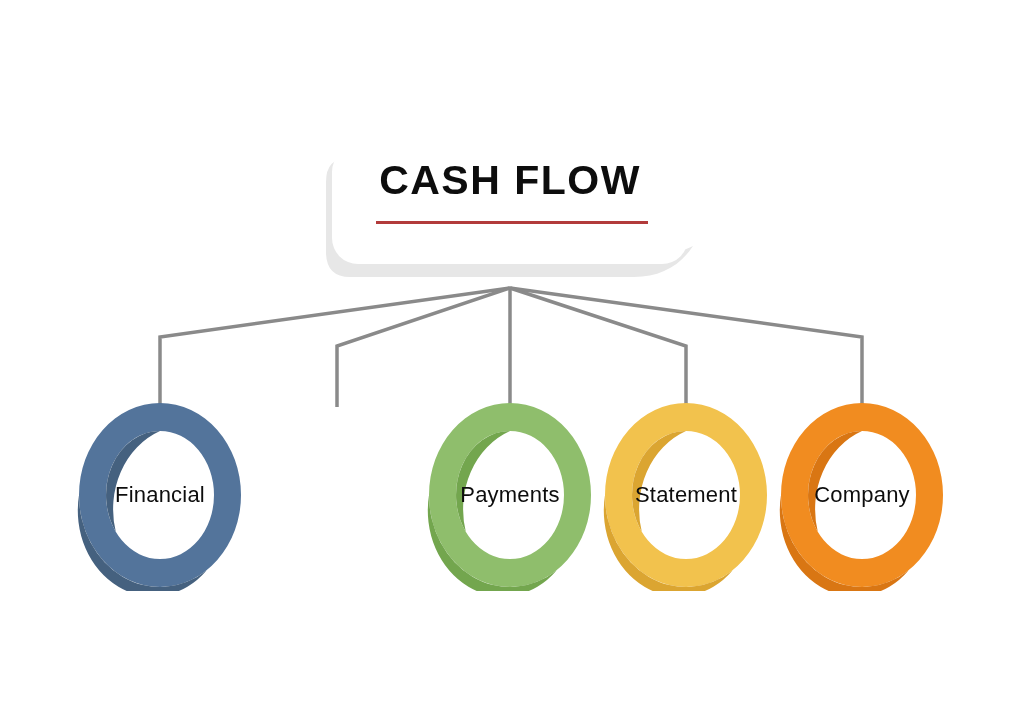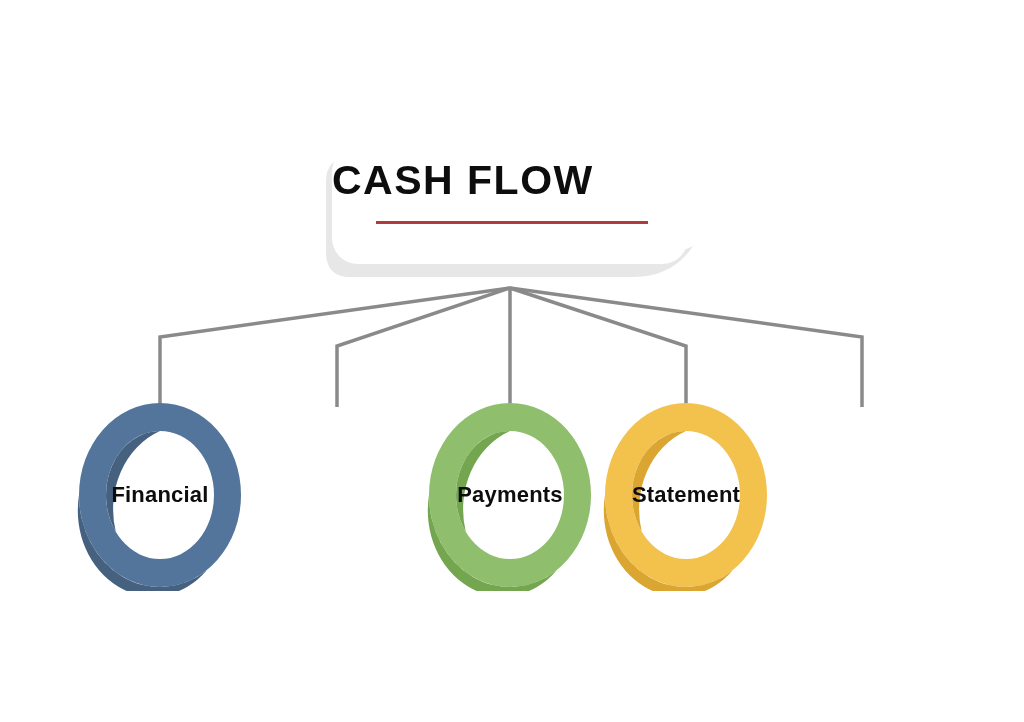--- a/index.html
+++ b/index.html
@@ -21,6 +21,7 @@
     left: 332px;
     top: 158px;
     width: 356px;
+    text-align: center;
   }
   .title-text {
     margin: 0;

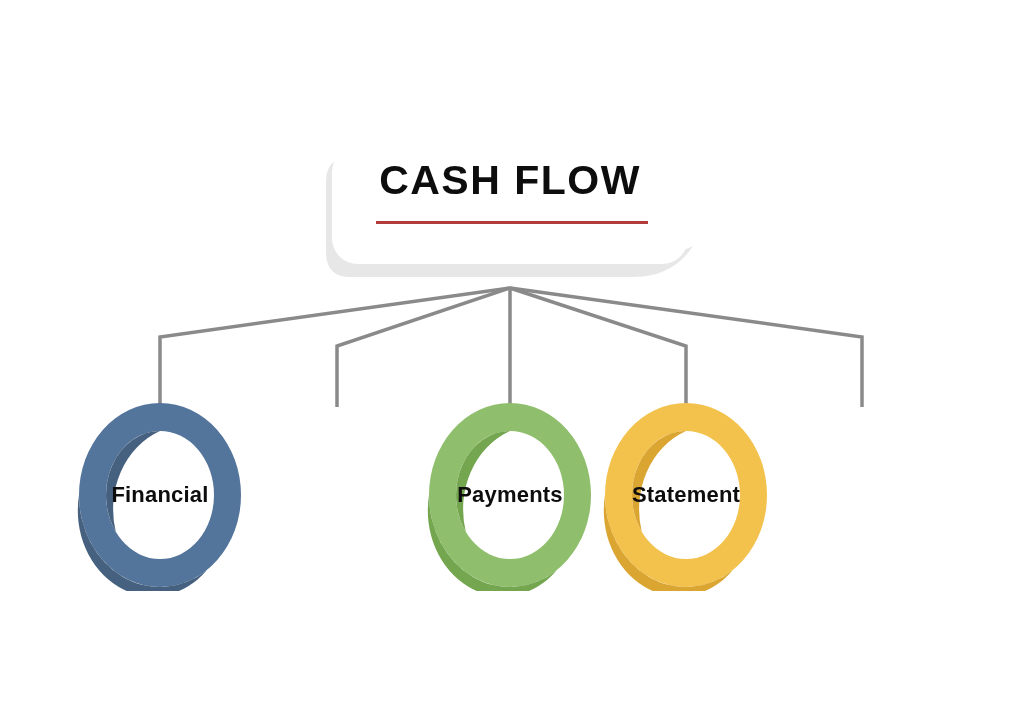--- a/index.html
+++ b/index.html
@@ -59,7 +59,7 @@
     align-items: center;
     justify-content: center;
     font-size: 22px;
-    font-weight: bold;
+    font-weight: normal;
     color: #0d0d0d;
     letter-spacing: 0.2px;
     white-space: nowrap;

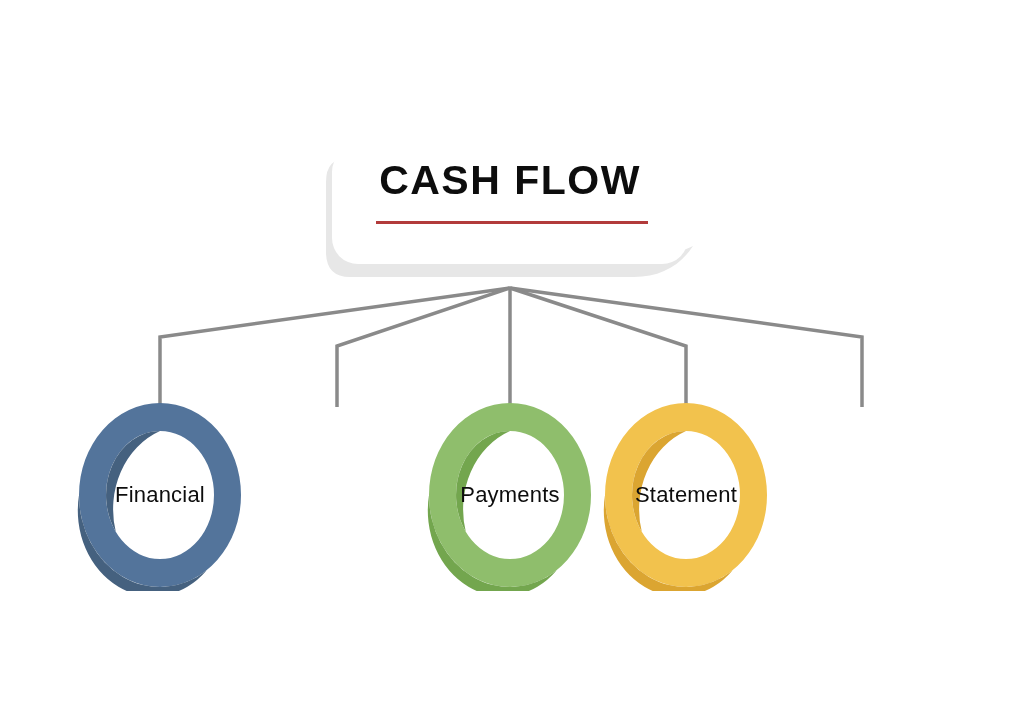--- a/index.html
+++ b/index.html
@@ -123,6 +123,14 @@
       </svg>
     <div class="node-label" style="color: rgb(13, 13, 13);">Statement</div>
   </div>
+  <div class="node n4">
+    <svg class="ring" viewBox="0 0 170 192">
+        <path d="M 4 96 a 81 92 0 1 0 162 0 a 81 92 0 1 0 -162 0 Z M 31 96 a 54 64 0 1 0 108 0 a 54 64 0 1 0 -108 0 Z" fill="#f18c20" fill-rule="evenodd"></path>
+        <path d="M 85.0 32.0 A 54 64 0 0 0 40.8 132.7 A 74 84 0 0 1 85.0 32.0 Z" fill="#d97613"></path>
+        <path d="M 4.0 96.0 A 81 92 0 0 0 131.5 171.4 A 75 86 0 0 1 4.0 96.0 Z" fill="#d97613"></path>
+      </svg>
+    <div class="node-label" style="color: rgb(13, 13, 13);">Company</div>
+  </div>
 
 </div>
 

